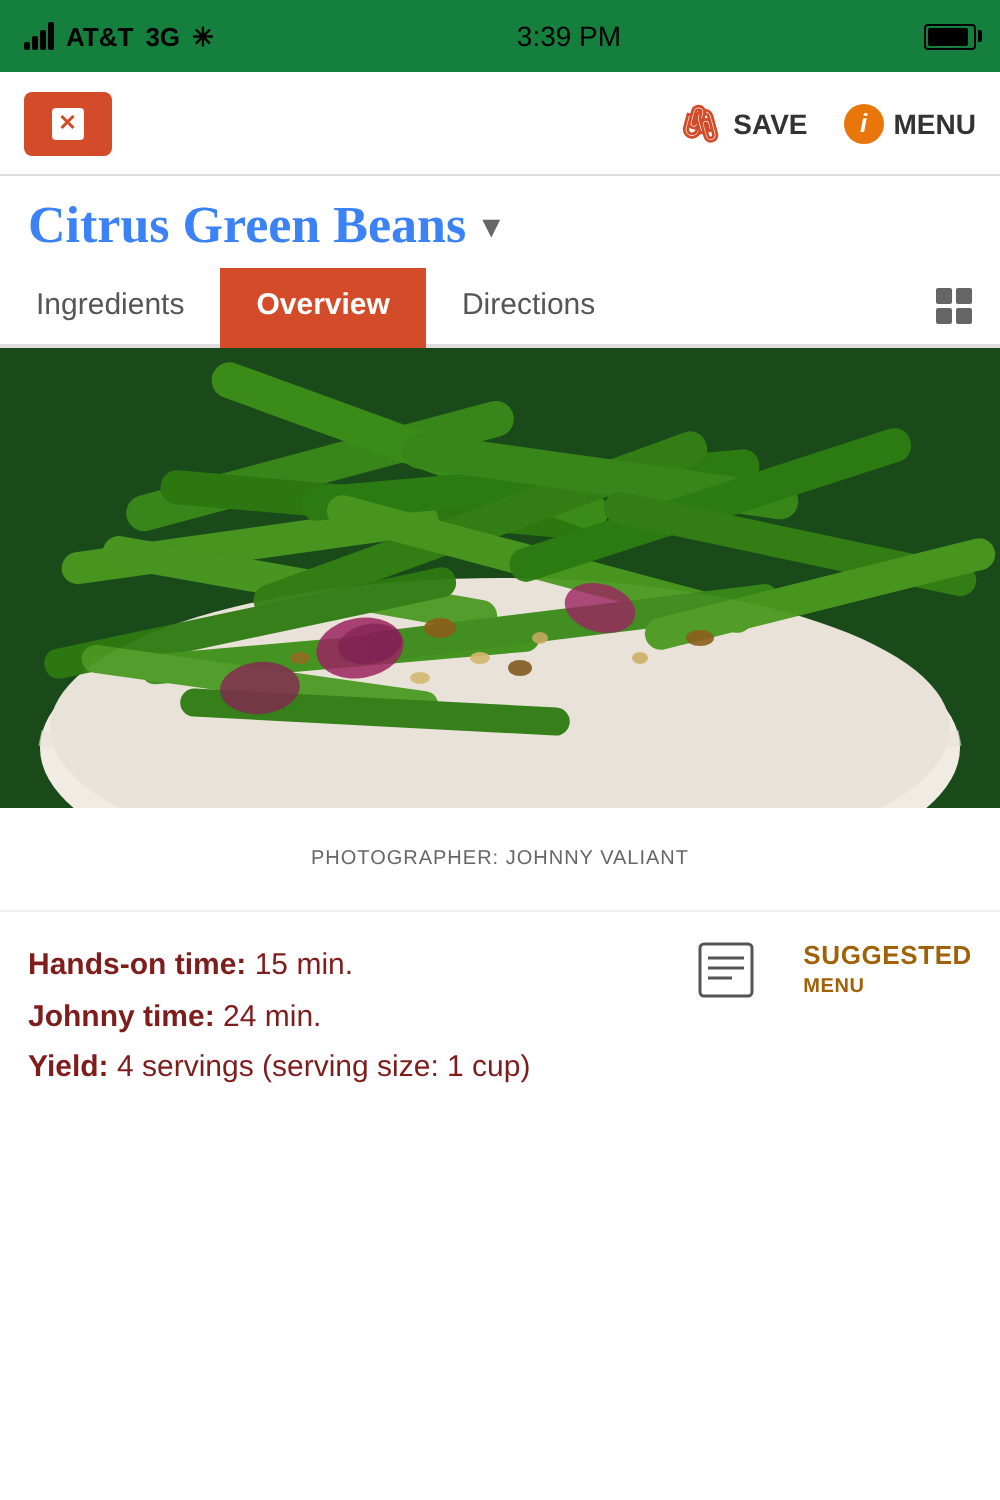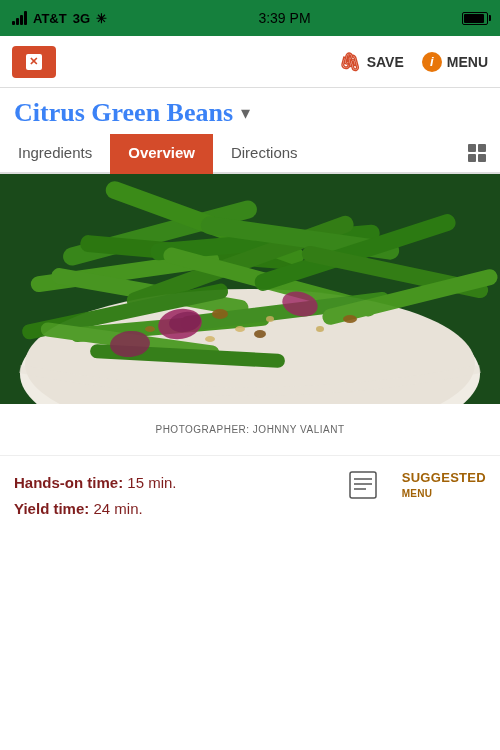--- a/index.html
+++ b/index.html
@@ -384,7 +384,7 @@
       <span>15 min.</span>
     </p>
     <p>
-      <strong>Yield time:</strong>
+      <strong>Johnny time:</strong>
       <span>24 min.</span>
     </p>
   </div>

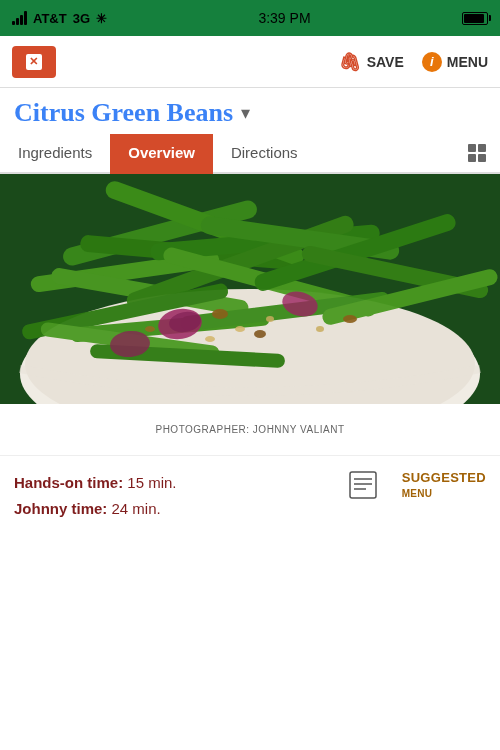--- a/index.html
+++ b/index.html
@@ -387,6 +387,10 @@
       <strong>Johnny time:</strong>
       <span>24 min.</span>
     </p>
+    <p>
+      <strong>Yield:</strong>
+      <span>4 servings (serving size: 1 cup)</span>
+    </p>
   </div>
   <div class="recipe-actions">
     <div class="action-btn">

